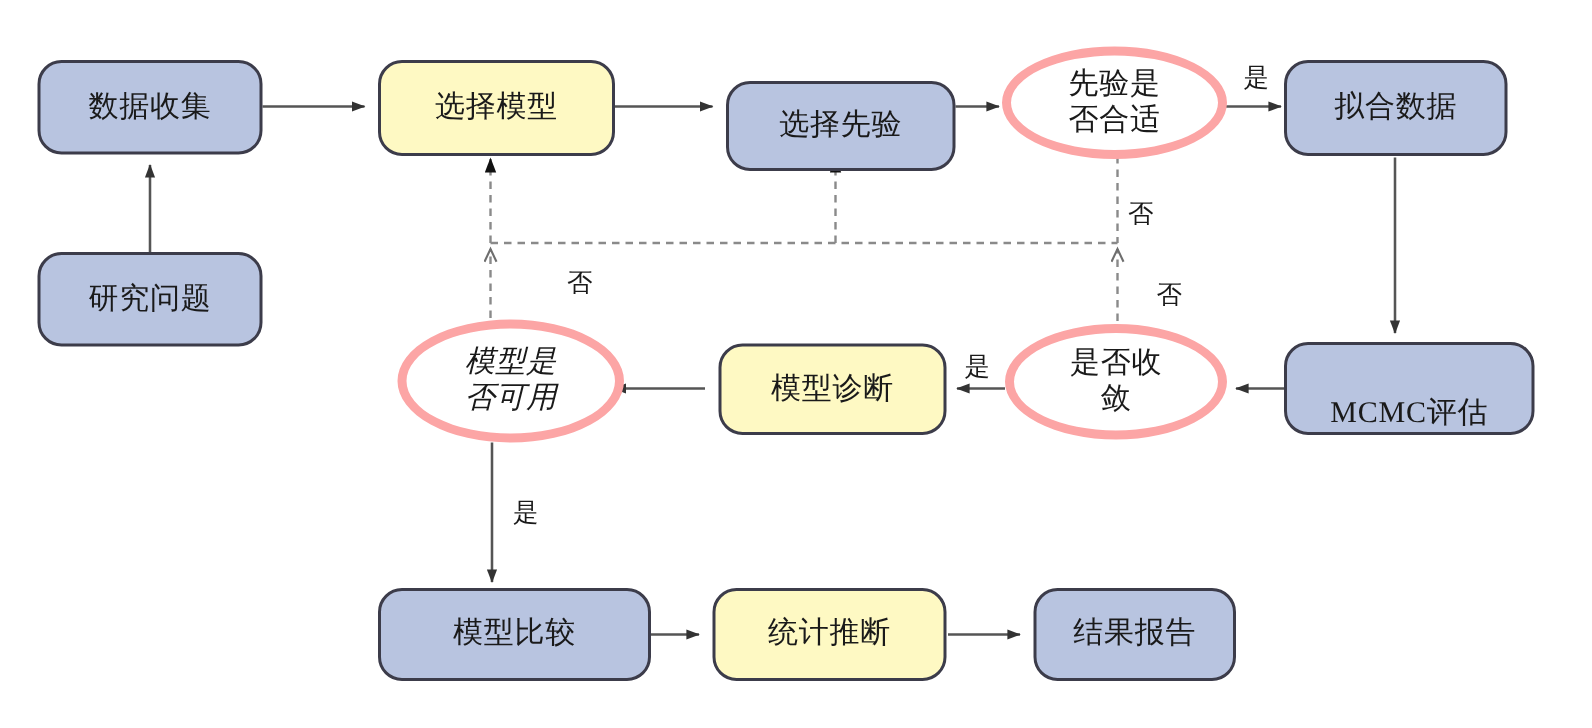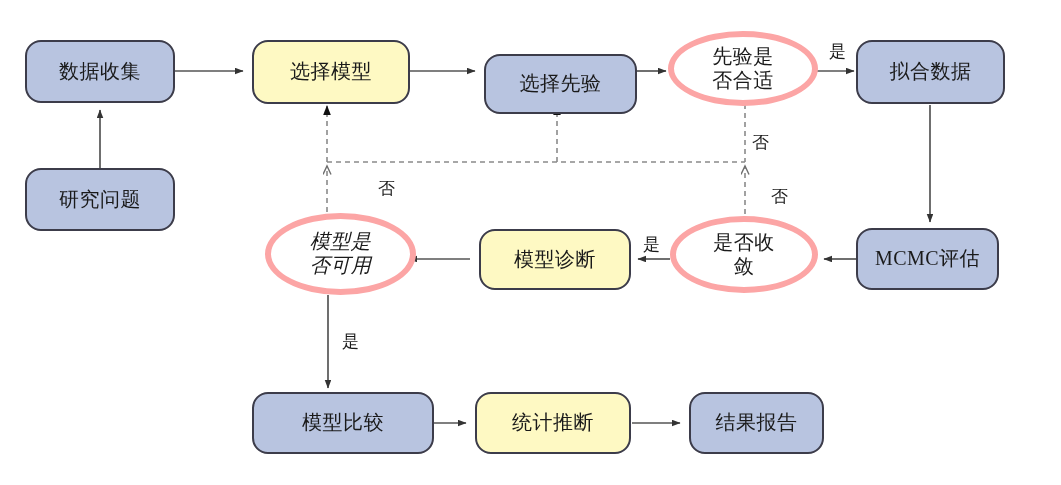--- a/index.html
+++ b/index.html
@@ -146,7 +146,7 @@
     <span class="label">拟合数据</span>
   </div>
 
-  <div class="node box blue" style="left:856px; top:228px; width:143px; height:62px;">
+  <div class="node box blue" style="left:856px; top:228px; width:167px; height:62px;align-items:flex-end;">
     <span class="label">MCMC评估</span>
   </div>
 

